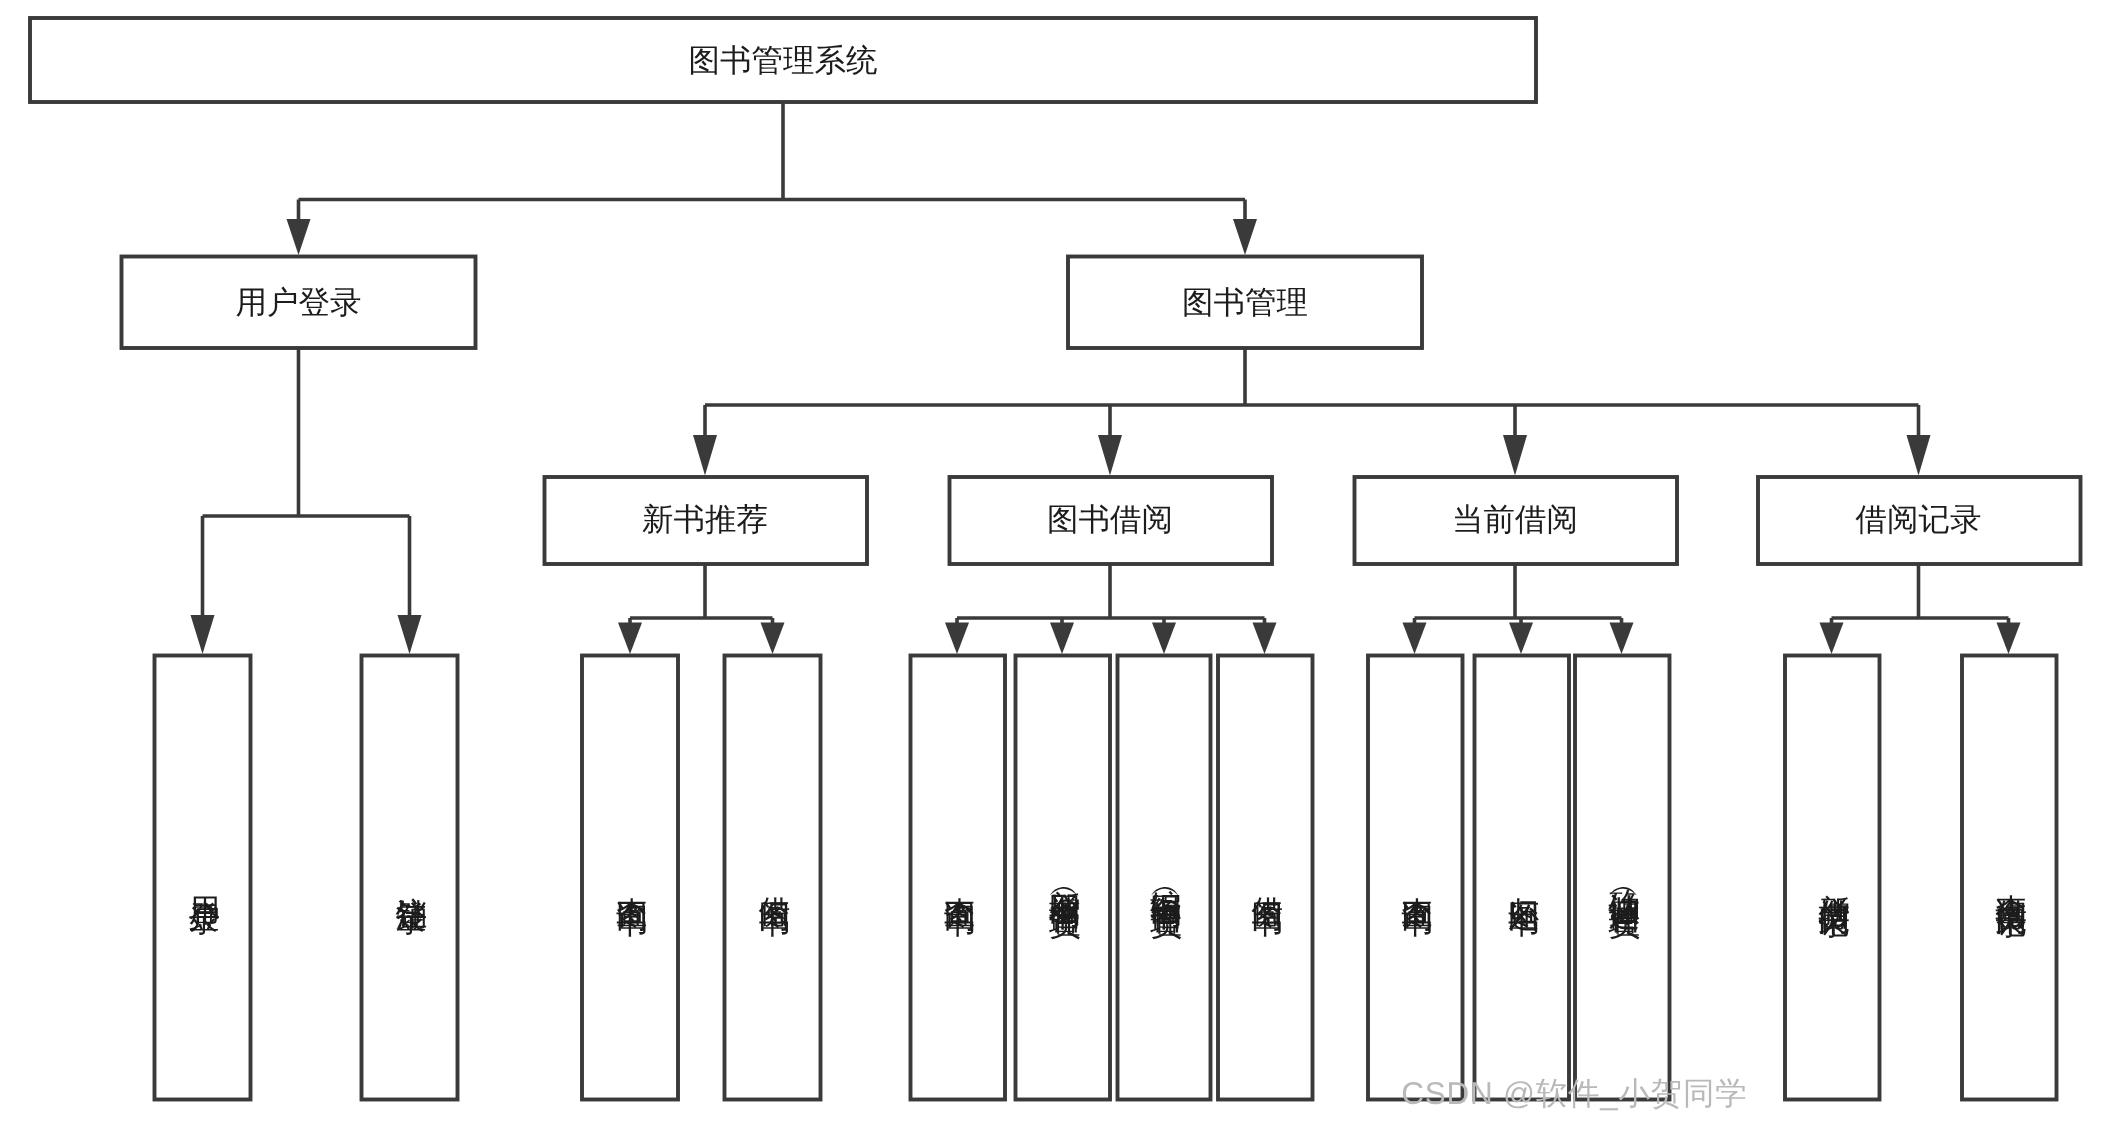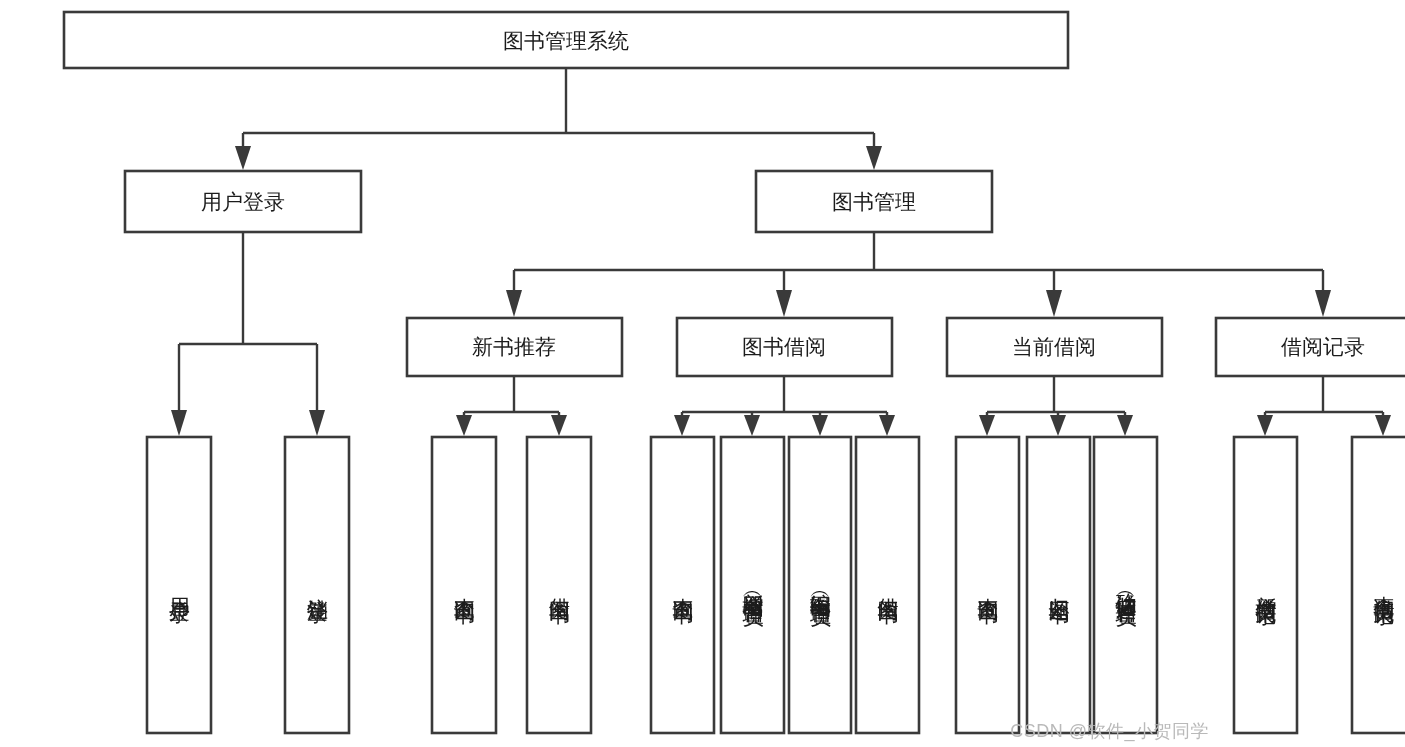--- a/index.html
+++ b/index.html
@@ -18,7 +18,6 @@
     width: 1173px;
     height: 747px;
     background: #ffffff;
-    margin-left: 44px;
   }
   svg.flow {
     position: absolute;

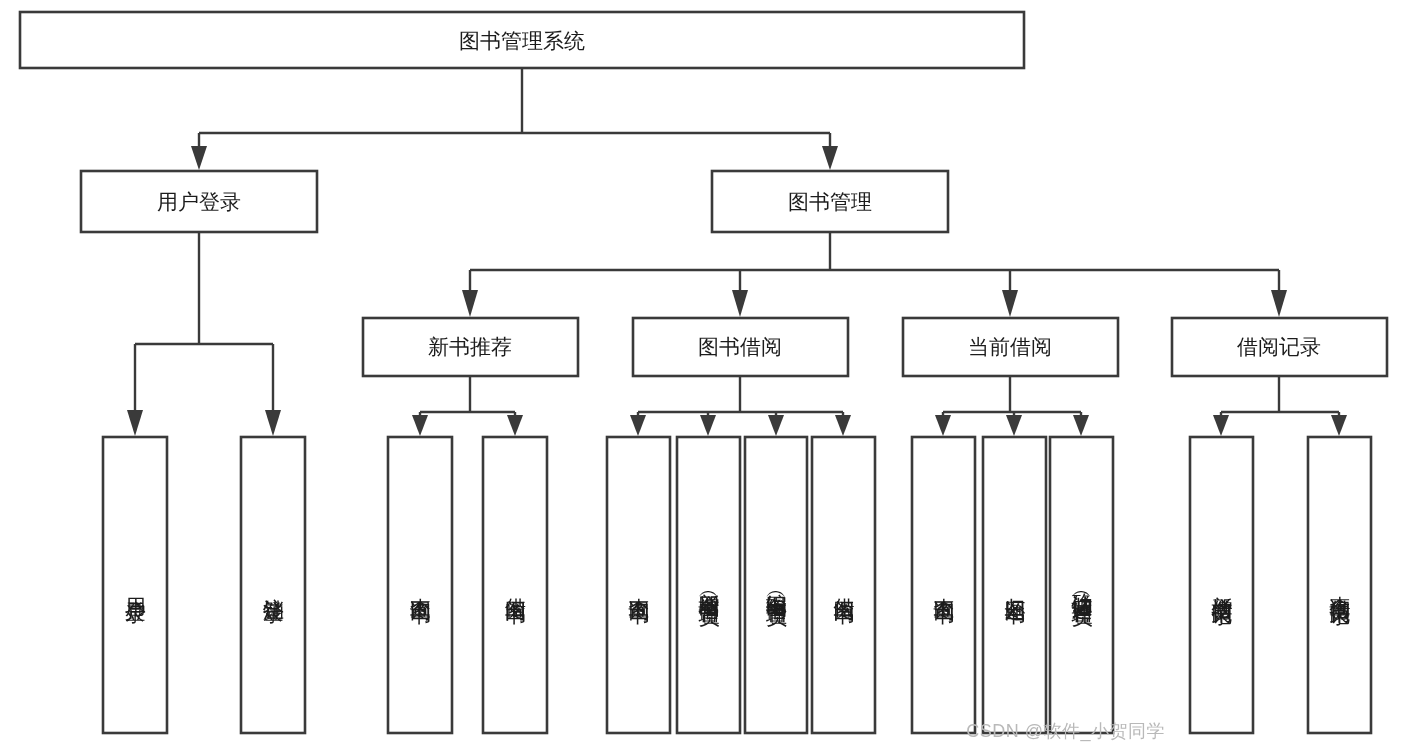--- a/index.html
+++ b/index.html
@@ -68,7 +68,7 @@
     right: 8px;
     bottom: 4px;
     font-family: "Liberation Sans", "DejaVu Sans", sans-serif;
-    font-size: 18px;
+    font-size: 21px;
     color: #b9b9b9;
     letter-spacing: 0.5px;
     white-space: nowrap;

